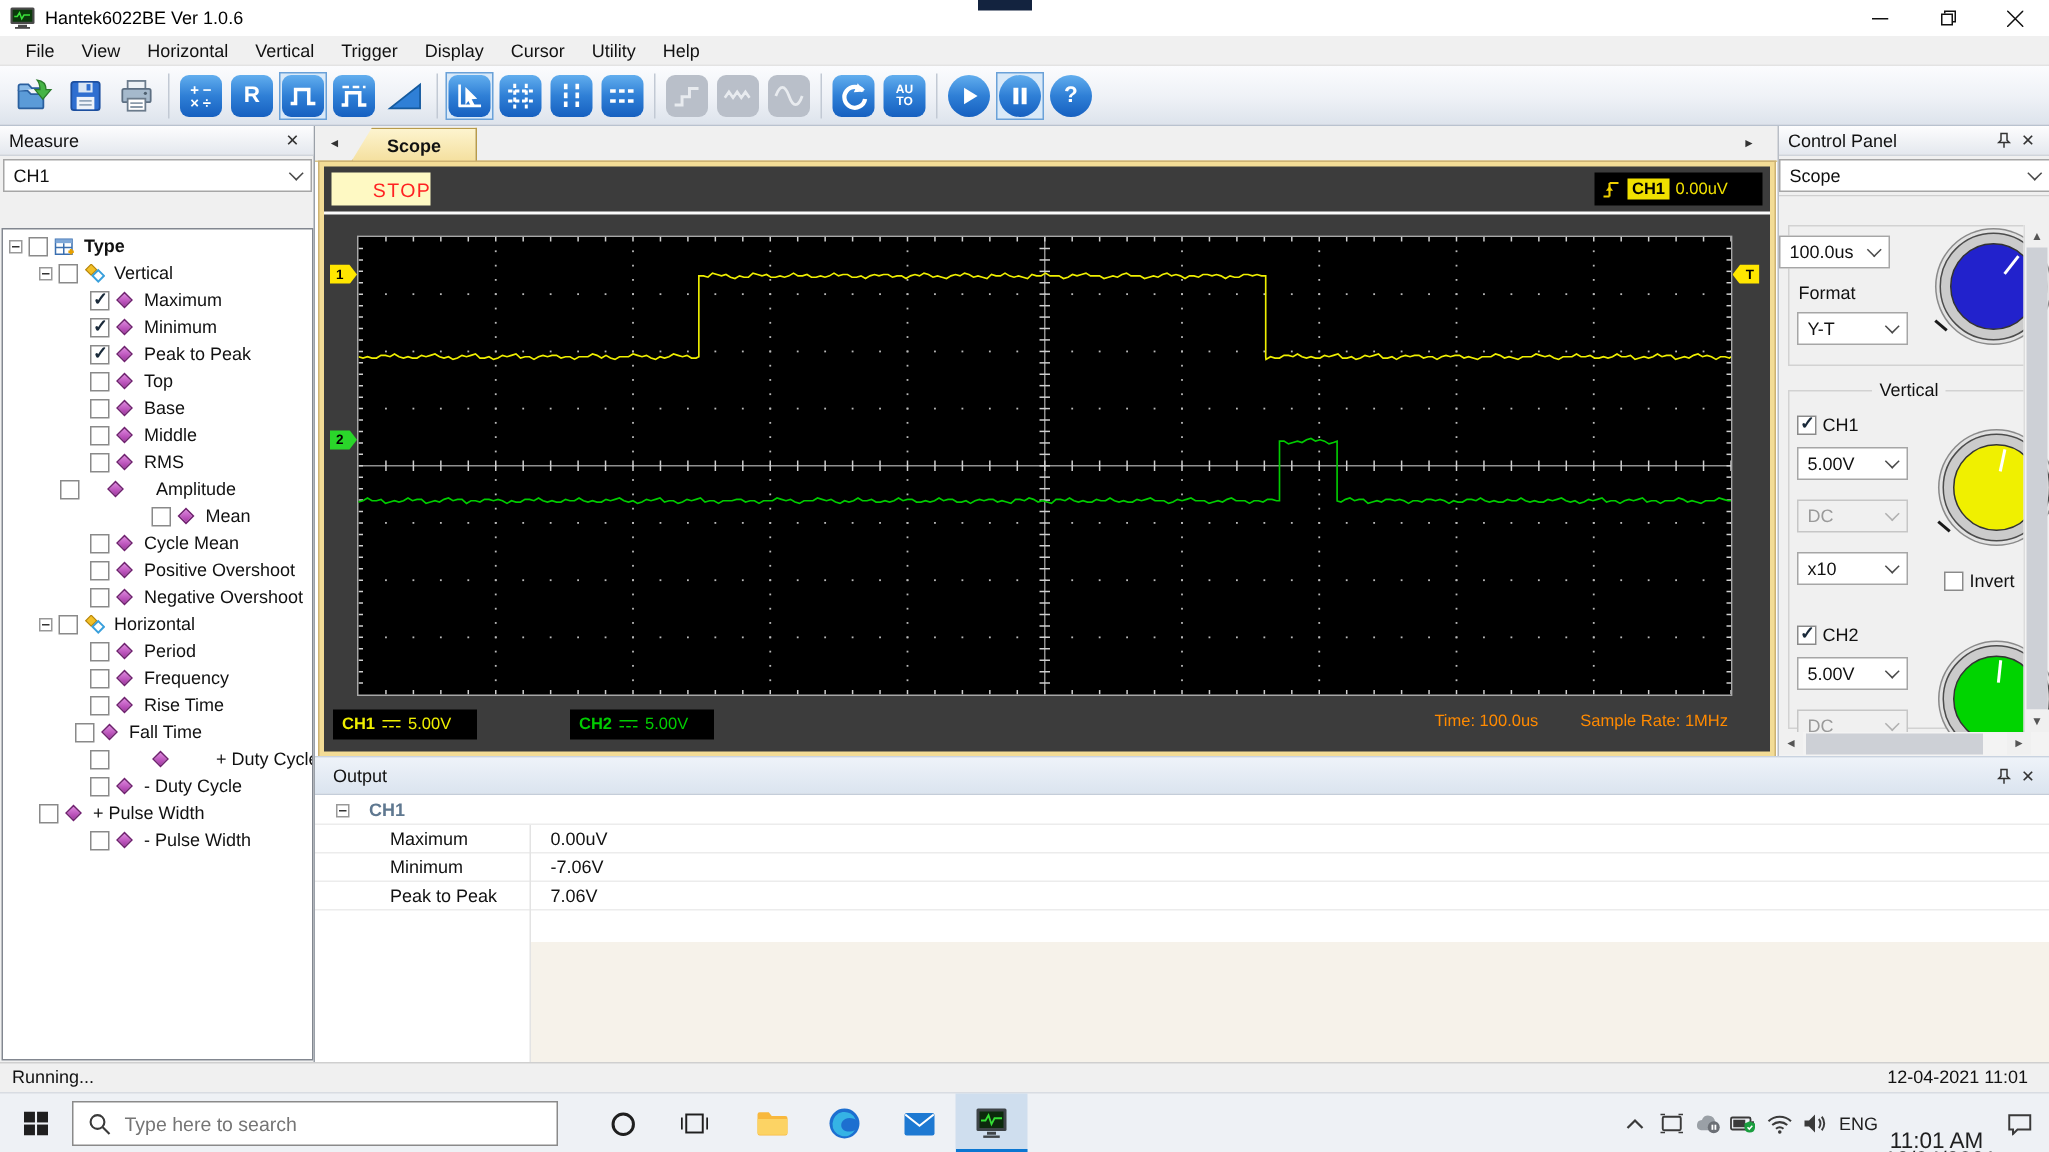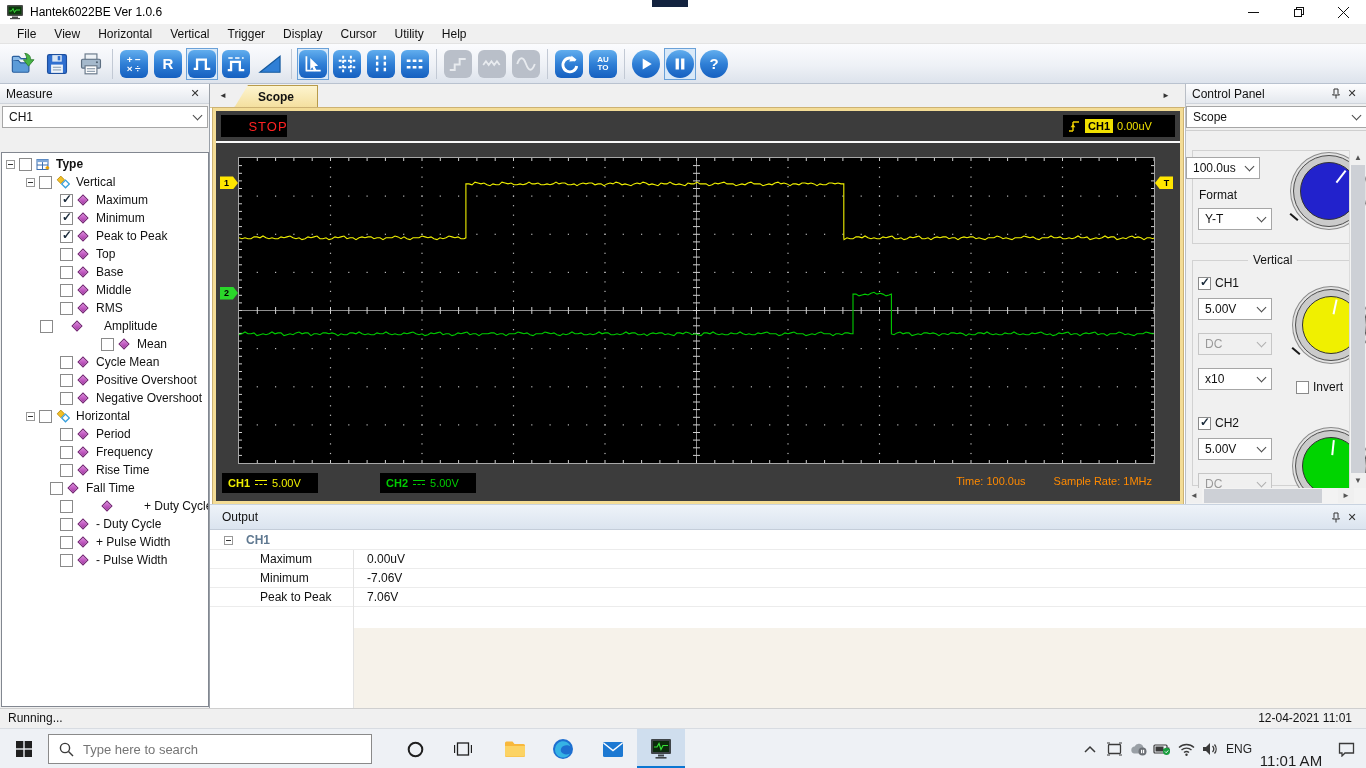--- a/index.html
+++ b/index.html
@@ -63,7 +63,7 @@
   #scope { left:213px; top:108px; width:970px; height:396px; background:#f3dc96; box-shadow:0 0 0 1px #cdb273; }
   #scope-inner { position:absolute; inset:3px; background:#3c3c3c; }
   #scope-topbar { position:absolute; left:0; top:0; width:100%; height:30px; }
-  #stop-box { position:absolute; left:5px; top:4px; width:66px; height:22px; background:#000000; color:#ff2222; font-size:13px; display:flex; align-items:center; justify-content:center; letter-spacing:1px;padding-left:28px; }
+  #stop-box { position:absolute; left:5px; top:4px; width:66px; height:22px; background:#fef9c3; color:#ff2222; font-size:13px; display:flex; align-items:center; justify-content:center; letter-spacing:1px;padding-left:28px; }
   #trig-readout { position:absolute; right:5px; top:4px; height:22px; width:112px; background:#000; display:flex; align-items:center; gap:4px; padding:0 5px; }
   #trig-readout .chip { background:#f0e000; color:#000; font-size:11px; font-weight:bold; padding:0 3px; line-height:14px; }
   #trig-readout .val { color:#f0e000; font-size:11px; }

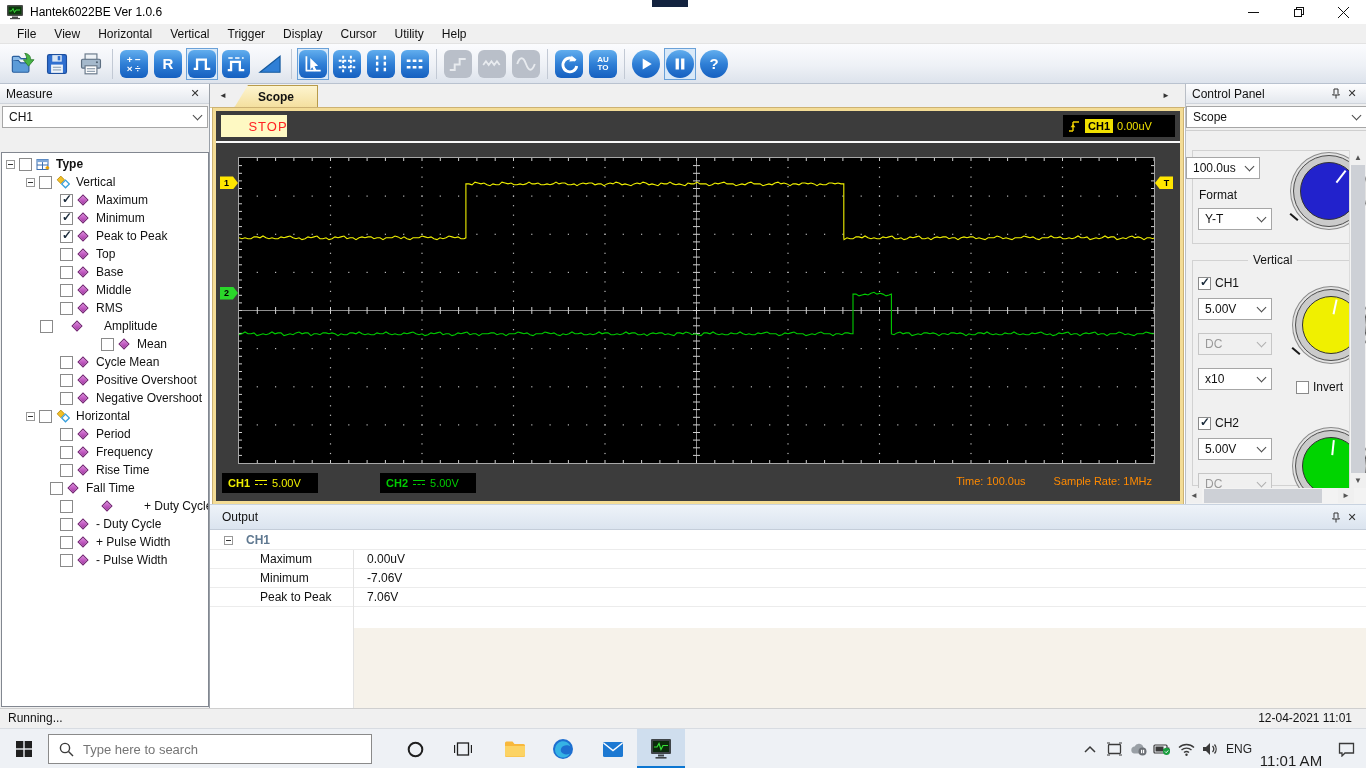--- a/index.html
+++ b/index.html
@@ -474,7 +474,7 @@
           <span class="diam"></span>
           <span class="lbl">- Duty Cycle</span>
         </div>
-        <div class="trow" style="padding-left: 58px;">
+        <div class="trow" style="padding-left: 24px;">
           <span class="cb"></span>
           <span class="diam"></span>
           <span class="lbl">+ Pulse Width</span>

